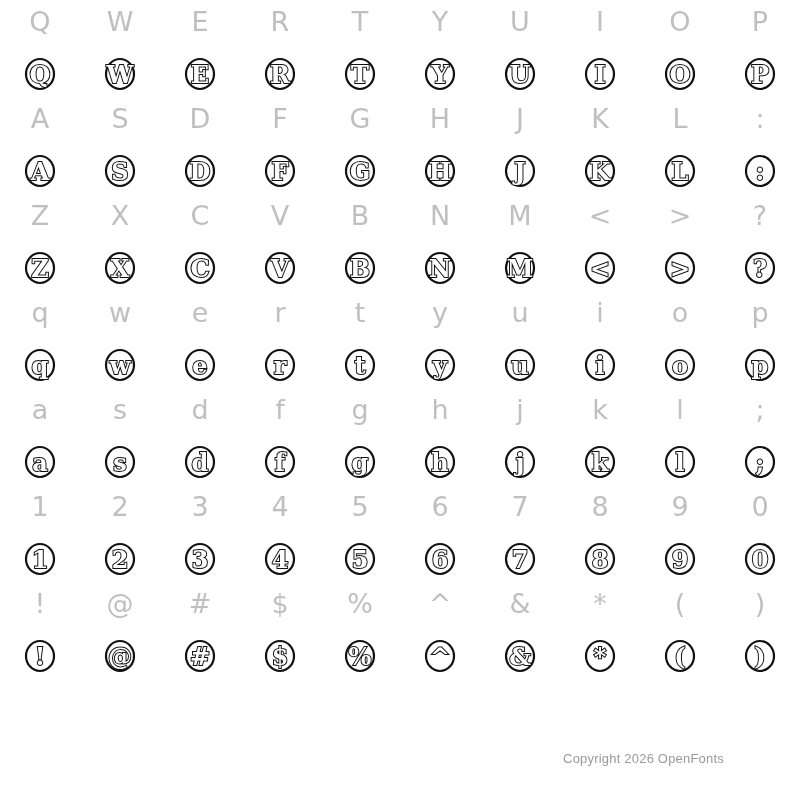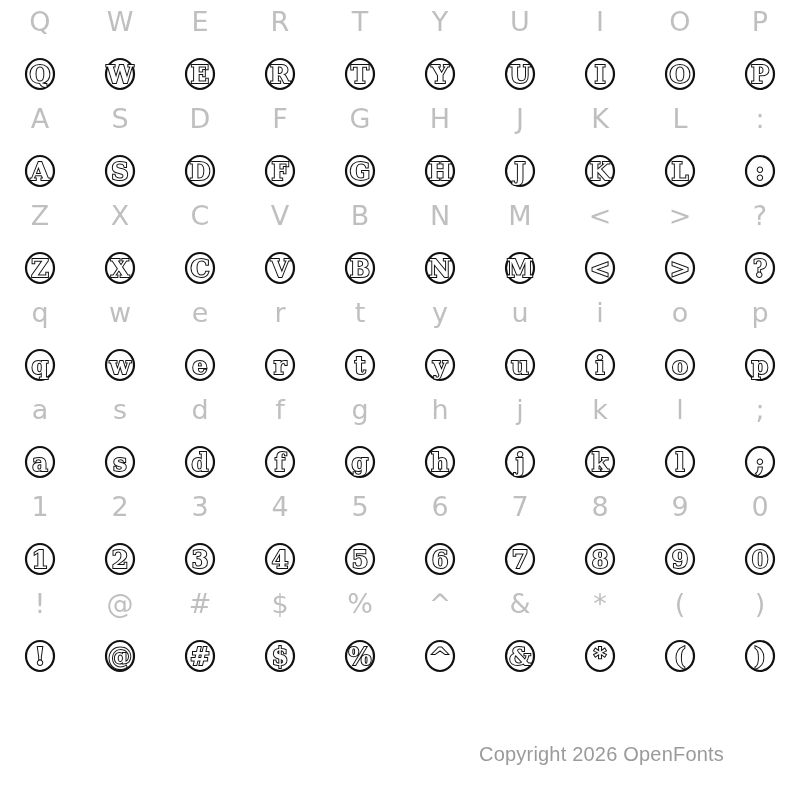--- a/index.html
+++ b/index.html
@@ -76,7 +76,7 @@
     text-align: right;
     padding-right: 76px;
     font-family: "Liberation Sans", sans-serif;
-    font-size: 20px;
+    font-size: 13px;
     color: #9a9a9a;
     letter-spacing: 0.2px;
   }

